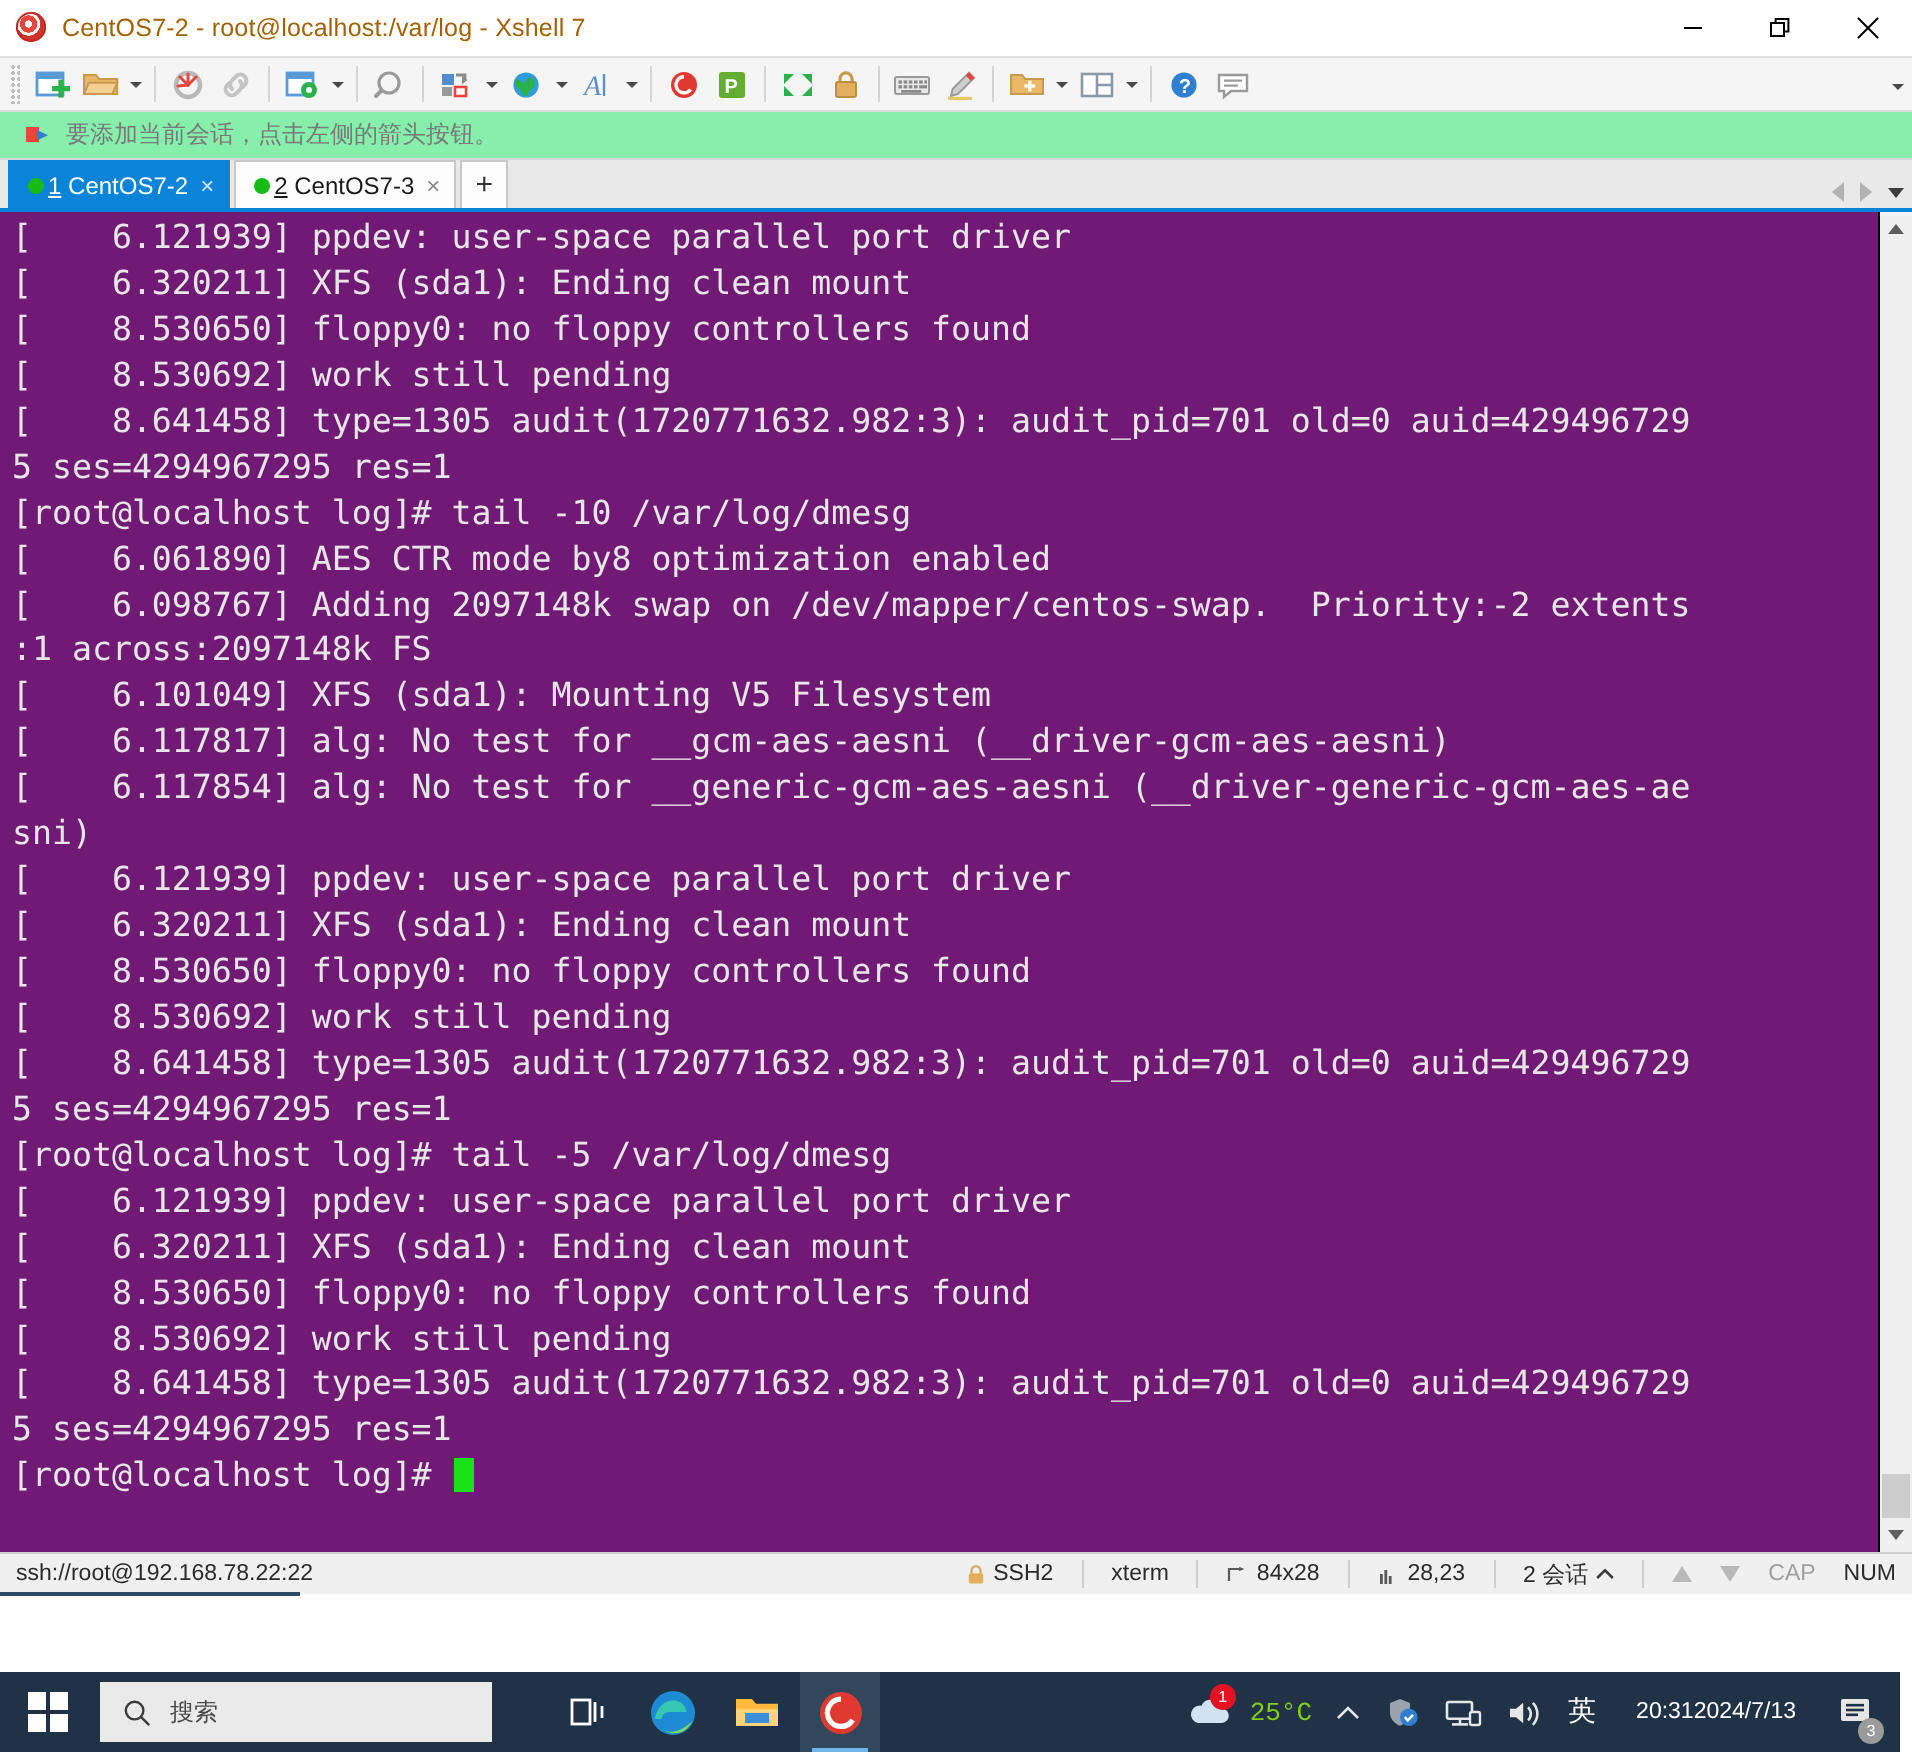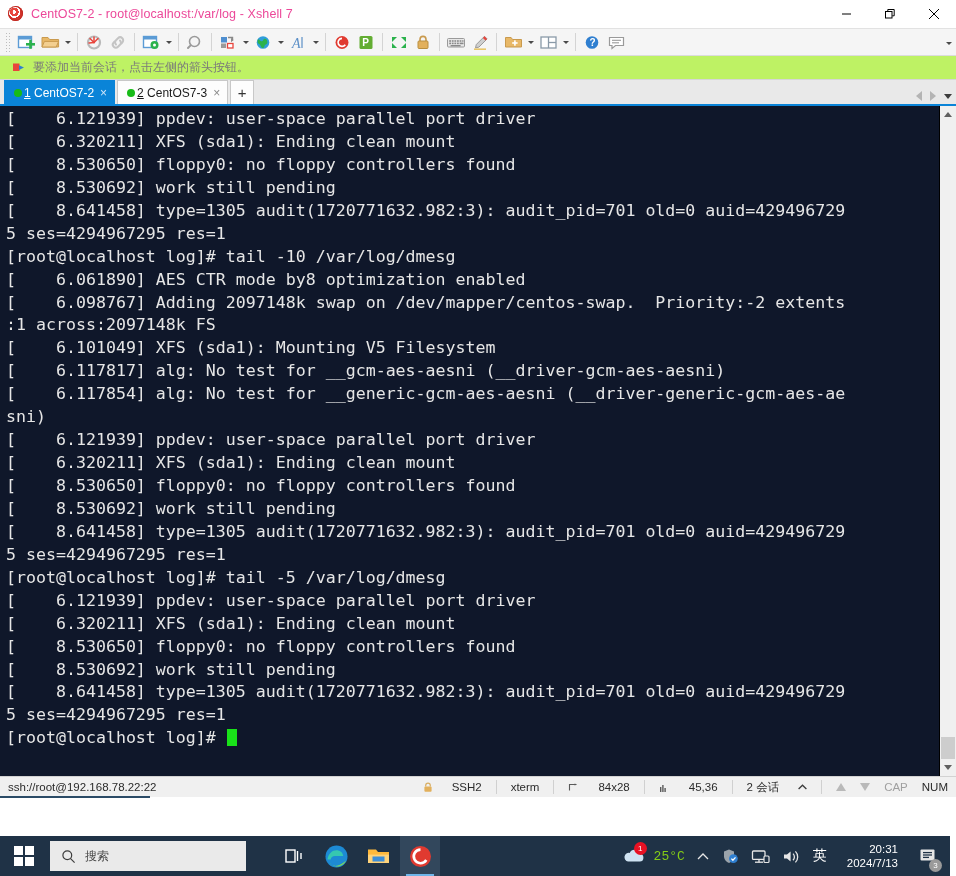--- a/index.html
+++ b/index.html
@@ -27,7 +27,7 @@
     box-shadow: inset 0 0 0 1px #c12a22;
   }
   .title-text {
-    font-size: 12.5px; color: #ec4899; white-space: nowrap;
+    font-size: 12.5px; color: #a16207; white-space: nowrap;
     letter-spacing: .1px;
   }
   .wincontrols { margin-left: auto; display: flex; height: 28px; }

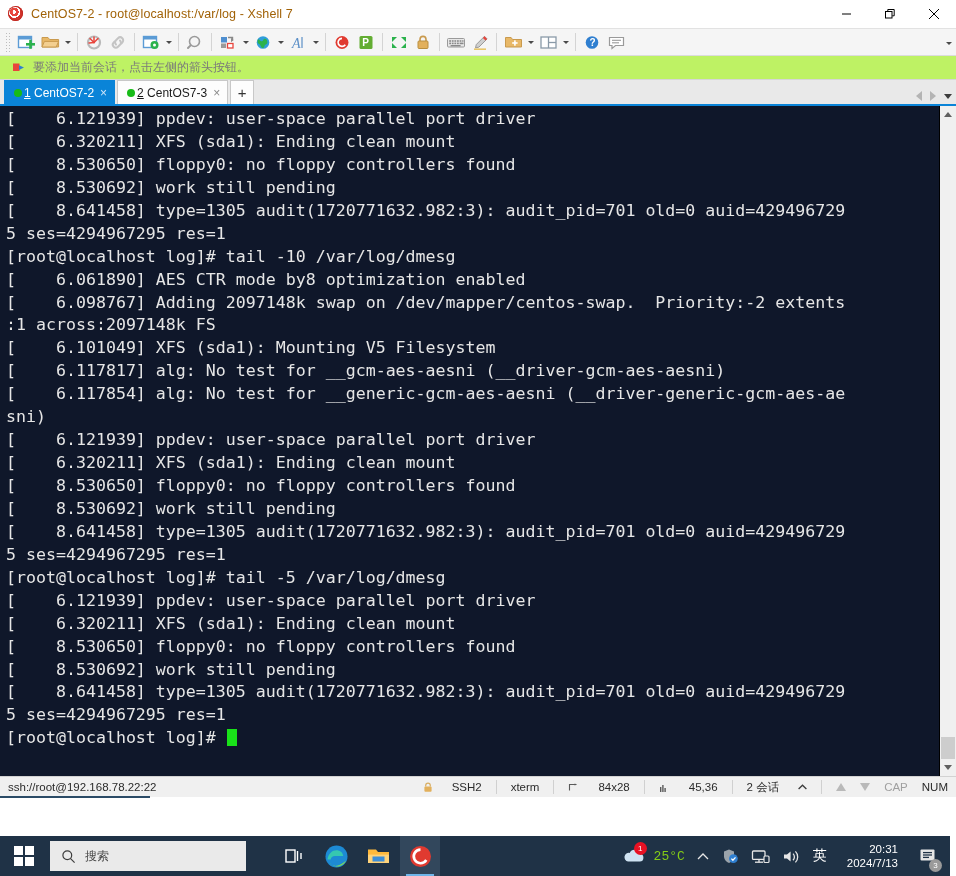--- a/index.html
+++ b/index.html
@@ -83,7 +83,7 @@
 
   
   .hintbar {
-    height: 24px; background: #bef264; border-bottom: 1px solid #d6d6d6;
+    height: 24px; background: #86efac; border-bottom: 1px solid #d6d6d6;
     display: flex; align-items: center; padding-left: 12px; gap: 7px;
   }
   .hint-text { font-size: 12px; color: #7a7a7a; }

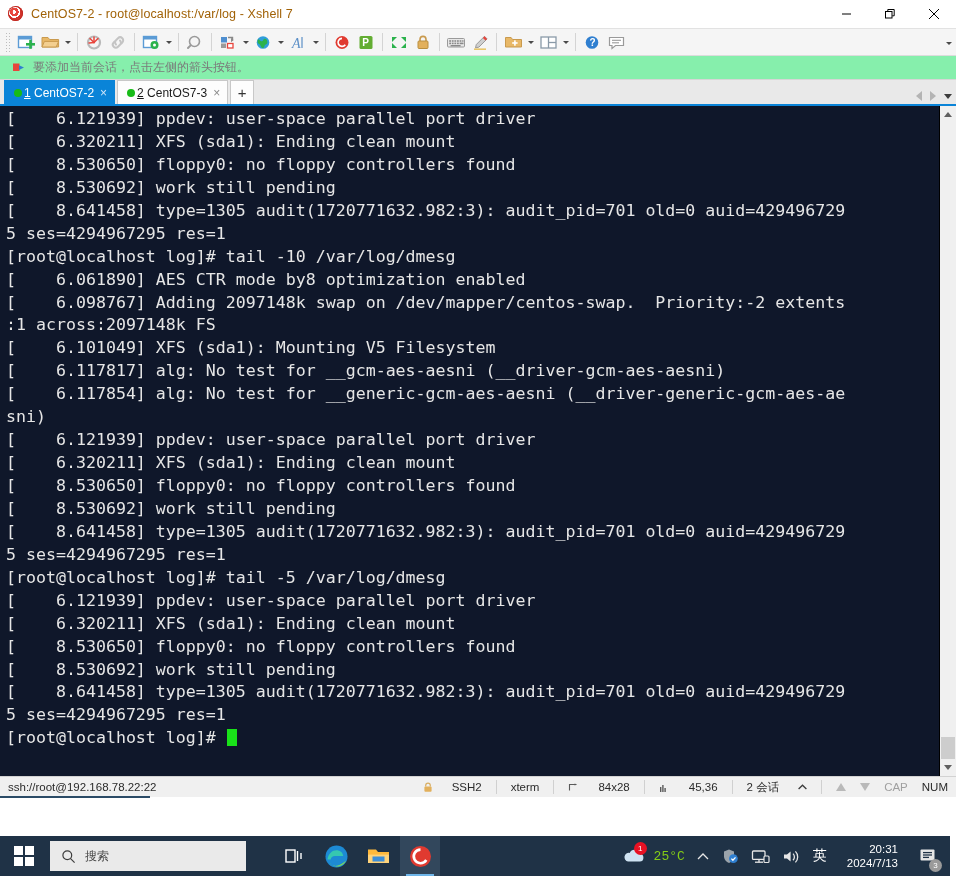--- a/index.html
+++ b/index.html
@@ -119,7 +119,7 @@
   
   .term-wrap { position: relative; height: 670px; background: #000; display: flex; }
   .terminal {
-    flex: 1; background: #0f172a; color: #e6e6e6;
+    flex: 1; background: #701a75; color: #e6e6e6;
     font-family: "DejaVu Sans Mono", "Liberation Mono", monospace;
     font-size: 16.6px; line-height: 22.95px;
     padding: 2px 0 0 6px;

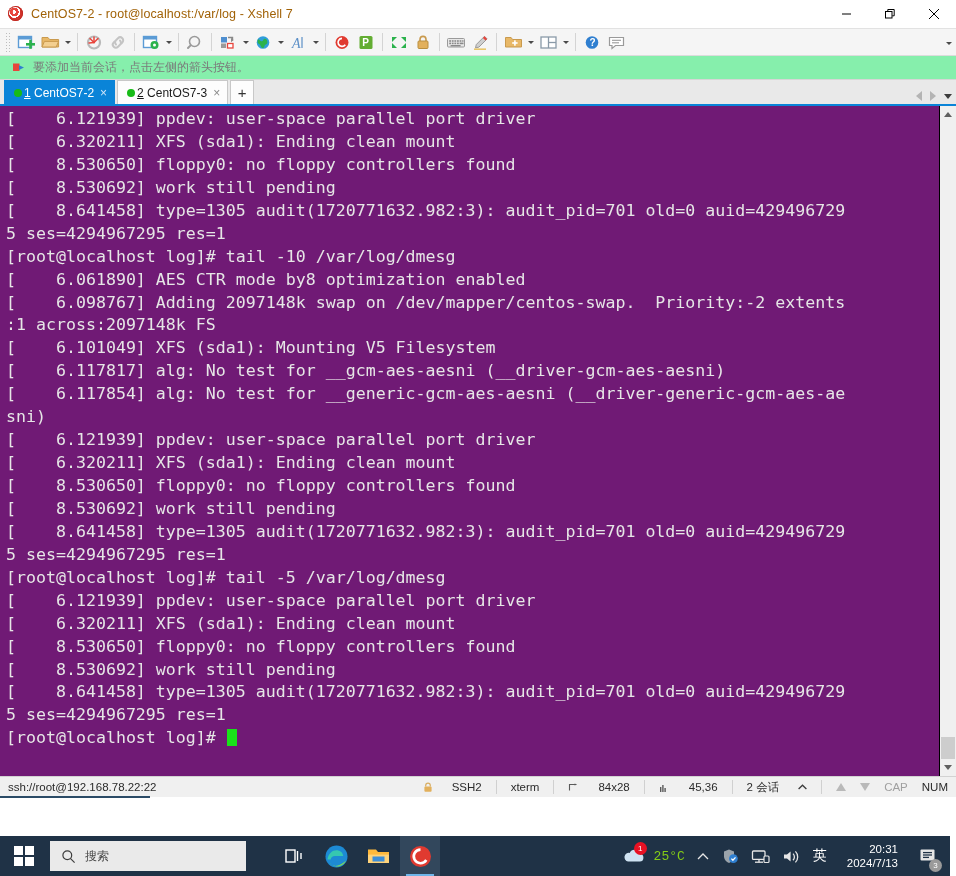--- a/index.html
+++ b/index.html
@@ -149,7 +149,7 @@
   }
   .sb-left { padding-left: 8px; display: flex; align-items: center; }
   .sb-left-underline { position: absolute; left: 0; bottom: -1px; width: 150px; height: 2px; background: #2b4b66; }
-  .sb-cell { display: flex; align-items: center; gap: 19px; white-space: nowrap; }
+  .sb-cell { display: flex; align-items: center; gap: 4px; white-space: nowrap; }
   .sb-sep { width: 1px; height: 14px; background: #d0d0d0; }
   .sb-right { margin-left: auto; display: flex; align-items: center; gap: 14px; padding-right: 8px; }
   .sb-gray { color: #a0a0a0; }

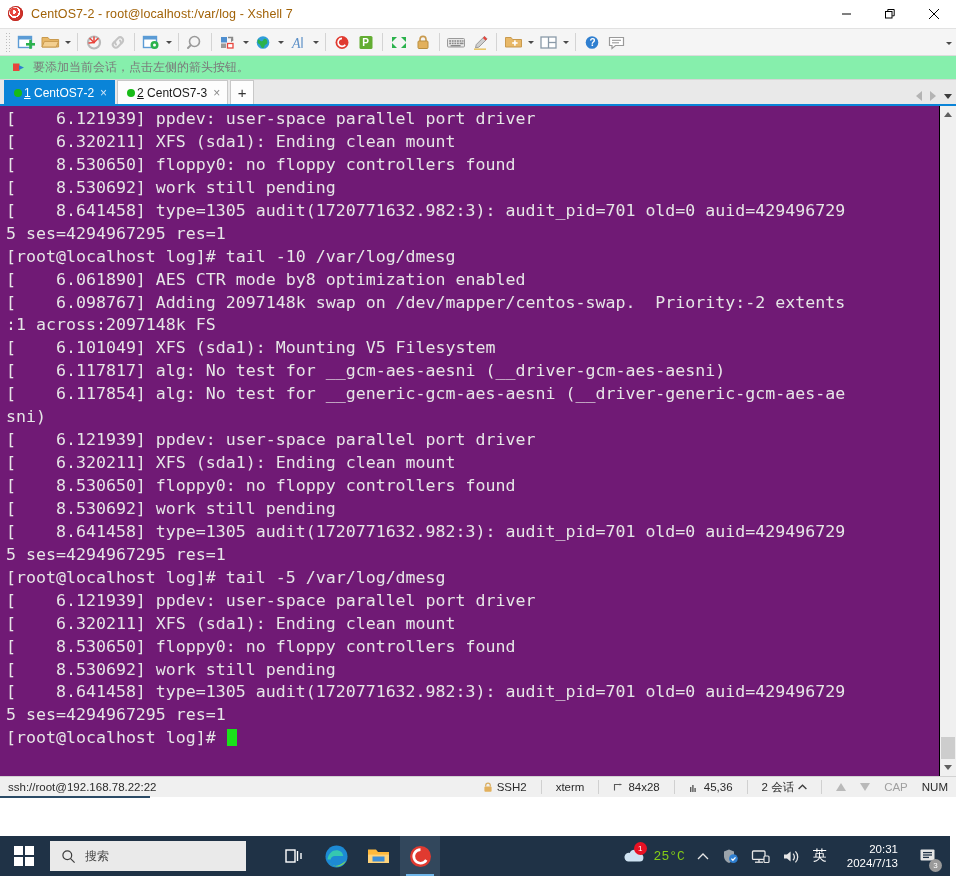--- a/index.html
+++ b/index.html
@@ -501,7 +501,7 @@
               <rect x="5.4" y="6" width="1.4" height="4"></rect>
             </g>
         </svg>
-        <span>45,36</span>
+        <span>28,23</span>
       </span>
       <span class="sb-sep"></span>
       <span class="sb-cell">

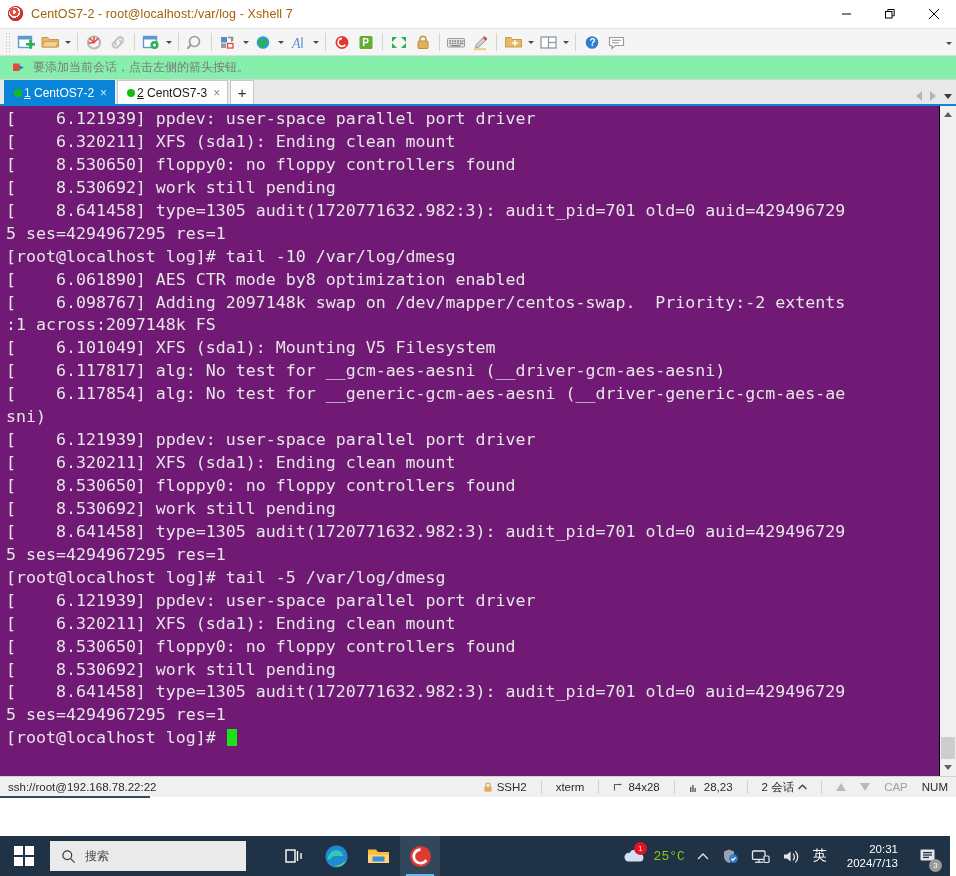--- a/index.html
+++ b/index.html
@@ -177,7 +177,7 @@
   .tray-item { display: flex; align-items: center; height: 40px; padding: 0 6px; position: relative; }
   .weather-text { font-size: 13px; color: #84cc16; margin-left: 6px; font-family: Liberation Mono, monospace; }
   .ime { font-size: 14px; color: #fff; }
-  .clock { display: flex; flex-direction: column; align-items: flex-end; line-height: 1.25; color: #fff; font-size: 11.5px; padding: 0 8px; justify-content: flex-end; }
+  .clock { display: flex; flex-direction: row; align-items: flex-end; line-height: 1.25; color: #fff; font-size: 11.5px; padding: 0 8px; justify-content: flex-end; }
   .badge {
     position: absolute; border-radius: 50%; background: #e81123; color: #fff;
     font-size: 8px; width: 13px; height: 13px; display: flex; align-items: center; justify-content: center;

